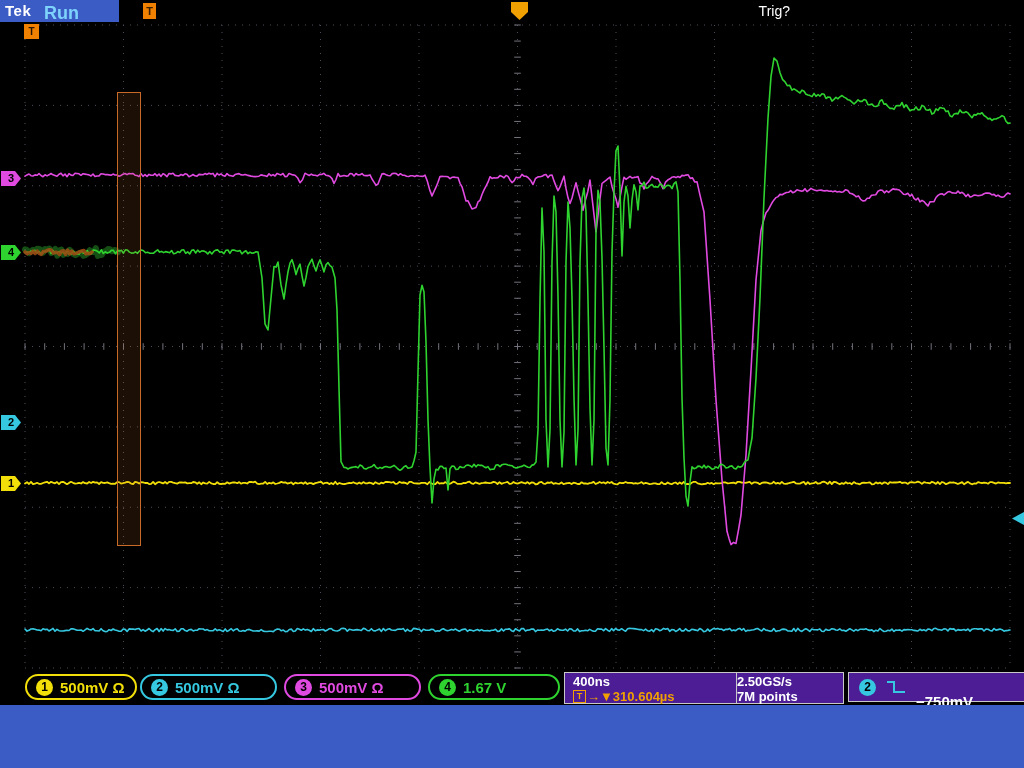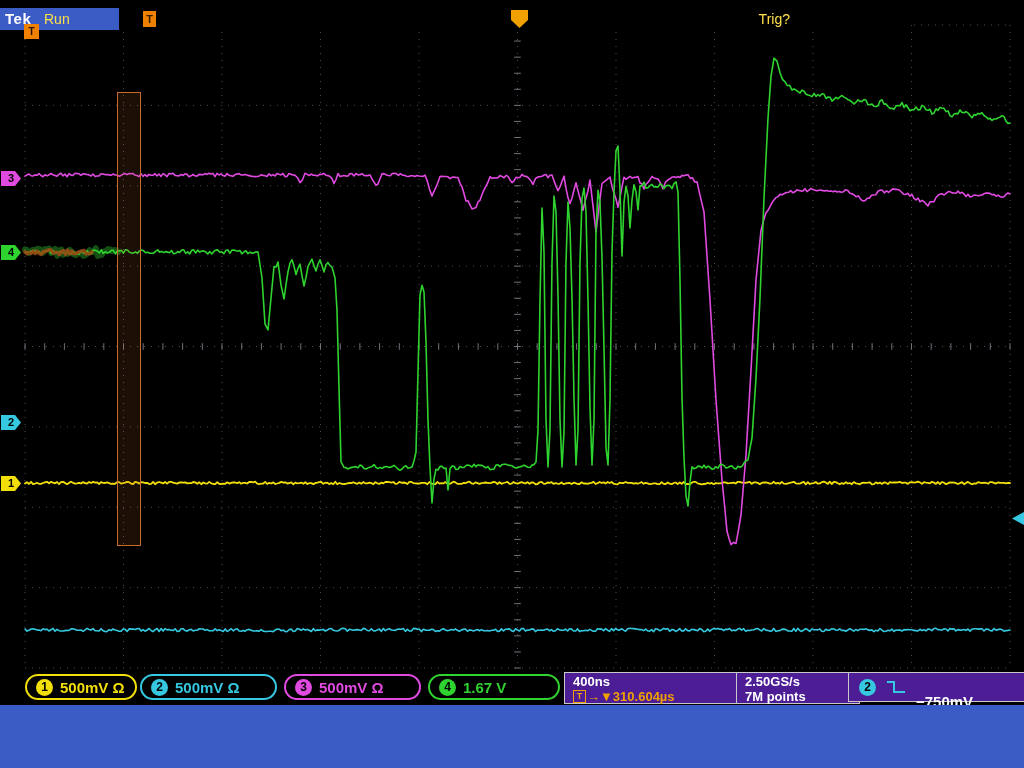--- a/index.html
+++ b/index.html
@@ -8,7 +8,7 @@
   svg#wave-svg{position:absolute;left:0;top:0;pointer-events:none;}
 
   
-  .topbar{position:absolute;left:0;top:8px;width:840px;height:22px;background:#3b5cc4;}
+  .topbar{position:absolute;left:0;top:0;width:840px;height:22px;background:#3b5cc4;}
   .topbar .blackstrip{position:absolute;left:119px;top:0;width:789px;height:22px;background:#000;}
   .tek{position:absolute;left:5px;top:2px;color:#fff;font-weight:bold;font-size:15px;letter-spacing:.5px;}
   .run{position:absolute;left:44px;top:3px;color:#fde047;font-size:14px;}

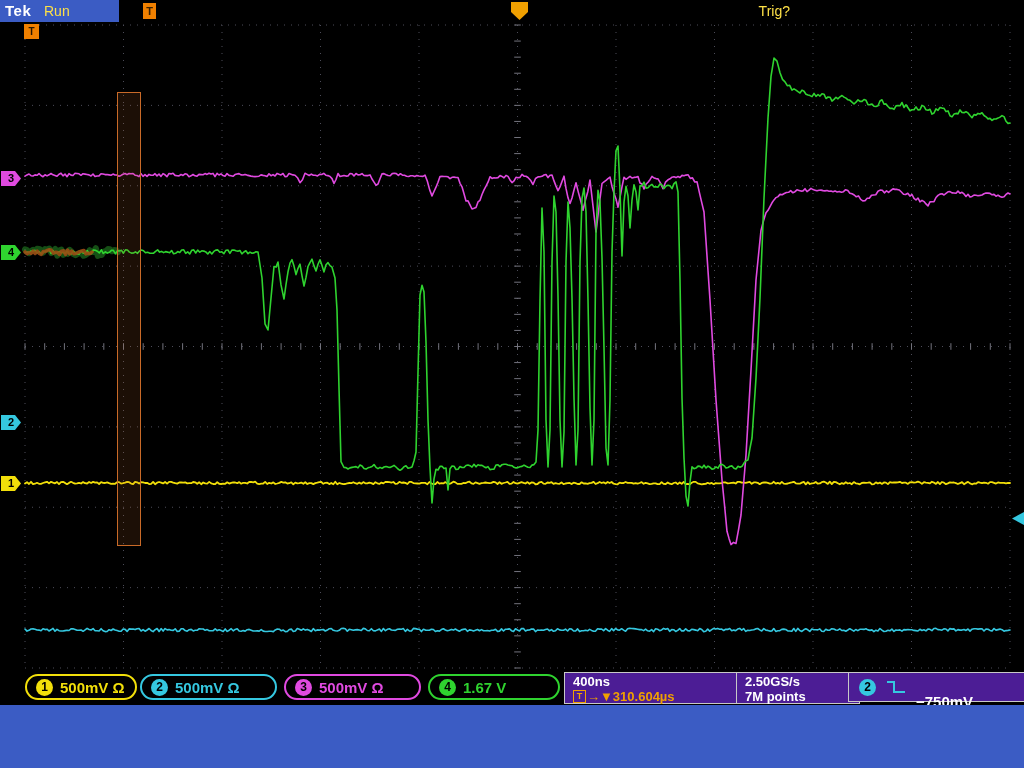--- a/index.html
+++ b/index.html
@@ -11,7 +11,7 @@
   .topbar{position:absolute;left:0;top:0;width:840px;height:22px;background:#3b5cc4;}
   .topbar .blackstrip{position:absolute;left:119px;top:0;width:789px;height:22px;background:#000;}
   .tek{position:absolute;left:5px;top:2px;color:#fff;font-weight:bold;font-size:15px;letter-spacing:.5px;}
-  .run{position:absolute;left:44px;top:3px;color:#fde047;font-size:14px;}
+  .run{position:absolute;left:44px;top:3px;color:#7dd3fc;font-size:18px;font-weight:bold;}
   .trigq{position:absolute;right:50px;top:3px;color:#fde047;font-size:14px;}
   .tmark{position:absolute;left:143px;top:3px;width:13px;height:16px;background:#f08000;color:#3a2000;
          font-size:11px;font-weight:bold;text-align:center;line-height:16px;}

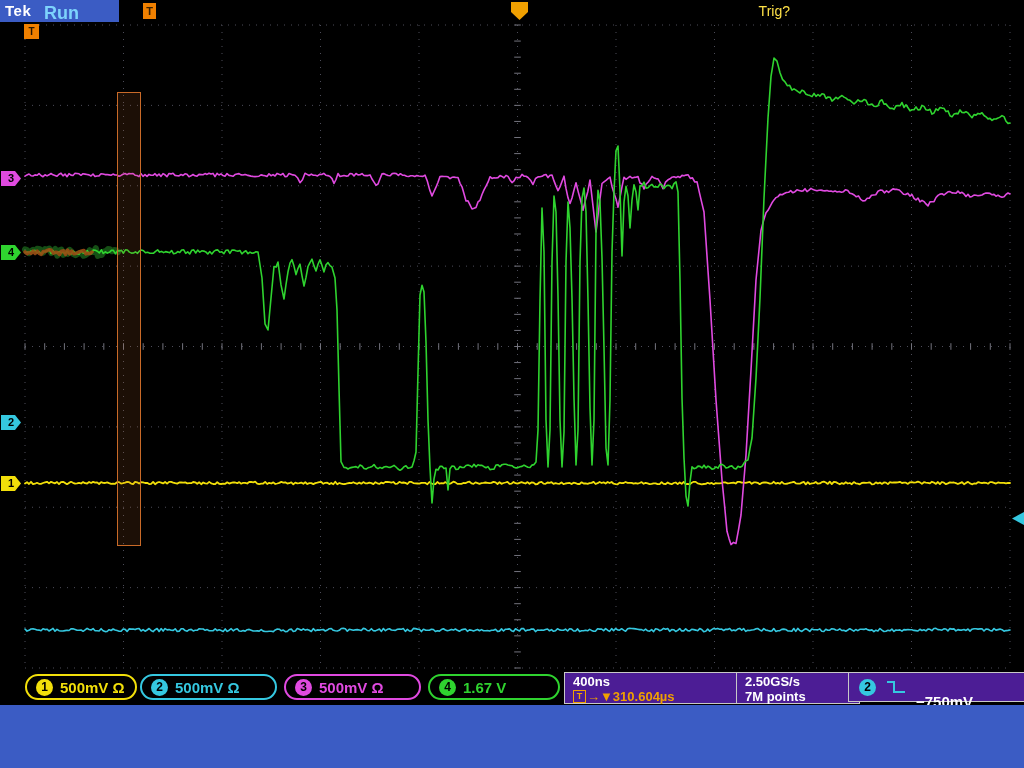--- a/index.html
+++ b/index.html
@@ -12,7 +12,7 @@
   .topbar .blackstrip{position:absolute;left:119px;top:0;width:789px;height:22px;background:#000;}
   .tek{position:absolute;left:5px;top:2px;color:#fff;font-weight:bold;font-size:15px;letter-spacing:.5px;}
   .run{position:absolute;left:44px;top:3px;color:#7dd3fc;font-size:18px;font-weight:bold;}
-  .trigq{position:absolute;right:50px;top:3px;color:#fde047;font-size:14px;}
+  .trigq{position:absolute;right:50px;top:3px;color:#ffffff;font-size:14px;}
   .tmark{position:absolute;left:143px;top:3px;width:13px;height:16px;background:#f08000;color:#3a2000;
          font-size:11px;font-weight:bold;text-align:center;line-height:16px;}
   .tpos{position:absolute;left:511px;top:2px;width:17px;height:18px;background:#f0a000;

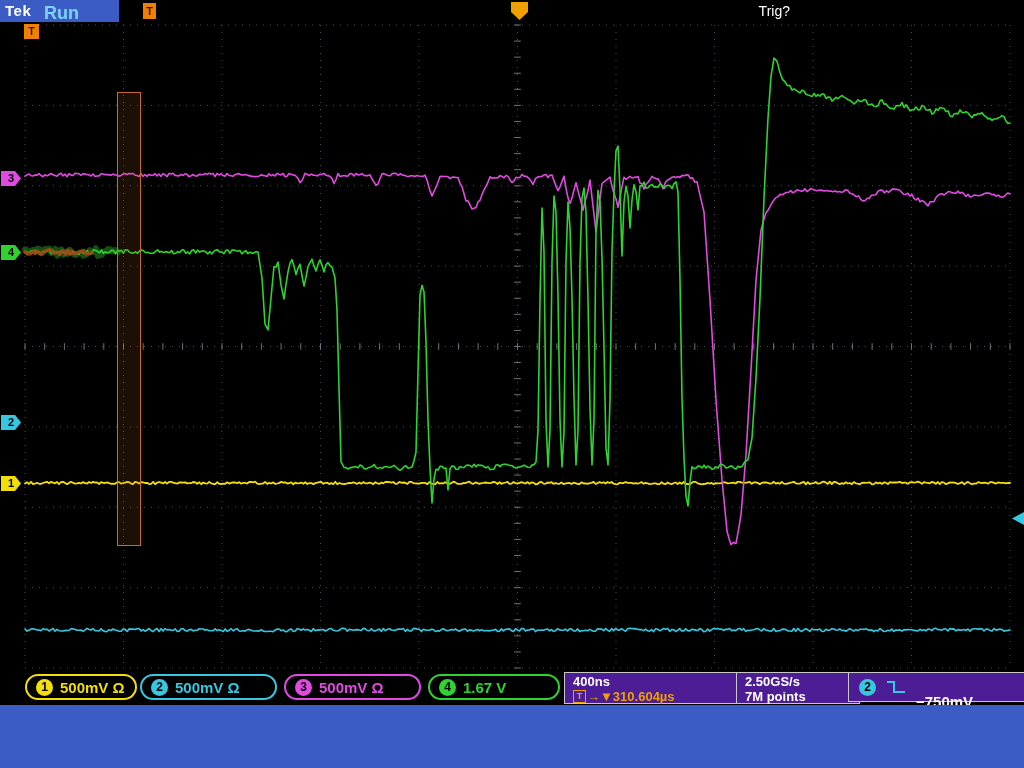--- a/index.html
+++ b/index.html
@@ -38,7 +38,7 @@
   .hbox .l2{font-size:13px;font-weight:bold;color:#f0a000;display:flex;align-items:center;gap:1px;}
   .hbox .tsq{display:inline-block;width:11px;height:11px;border:1px solid #f0a000;color:#f0a000;
              font-size:9px;line-height:11px;text-align:center;font-weight:bold;}
-  .rbox{left:736px;width:106px;padding:1px 8px;}
+  .rbox{left:736px;width:106px;padding:1px 0;}
   .rbox div{font-size:13px;font-weight:bold;color:#fff;}
   .tbox{left:848px;width:161px;display:flex;align-items:center;gap:9px;padding:0 10px;}
   .tbox .lvl{font-size:15px;font-weight:bold;color:#fff;margin-top:28px;}

